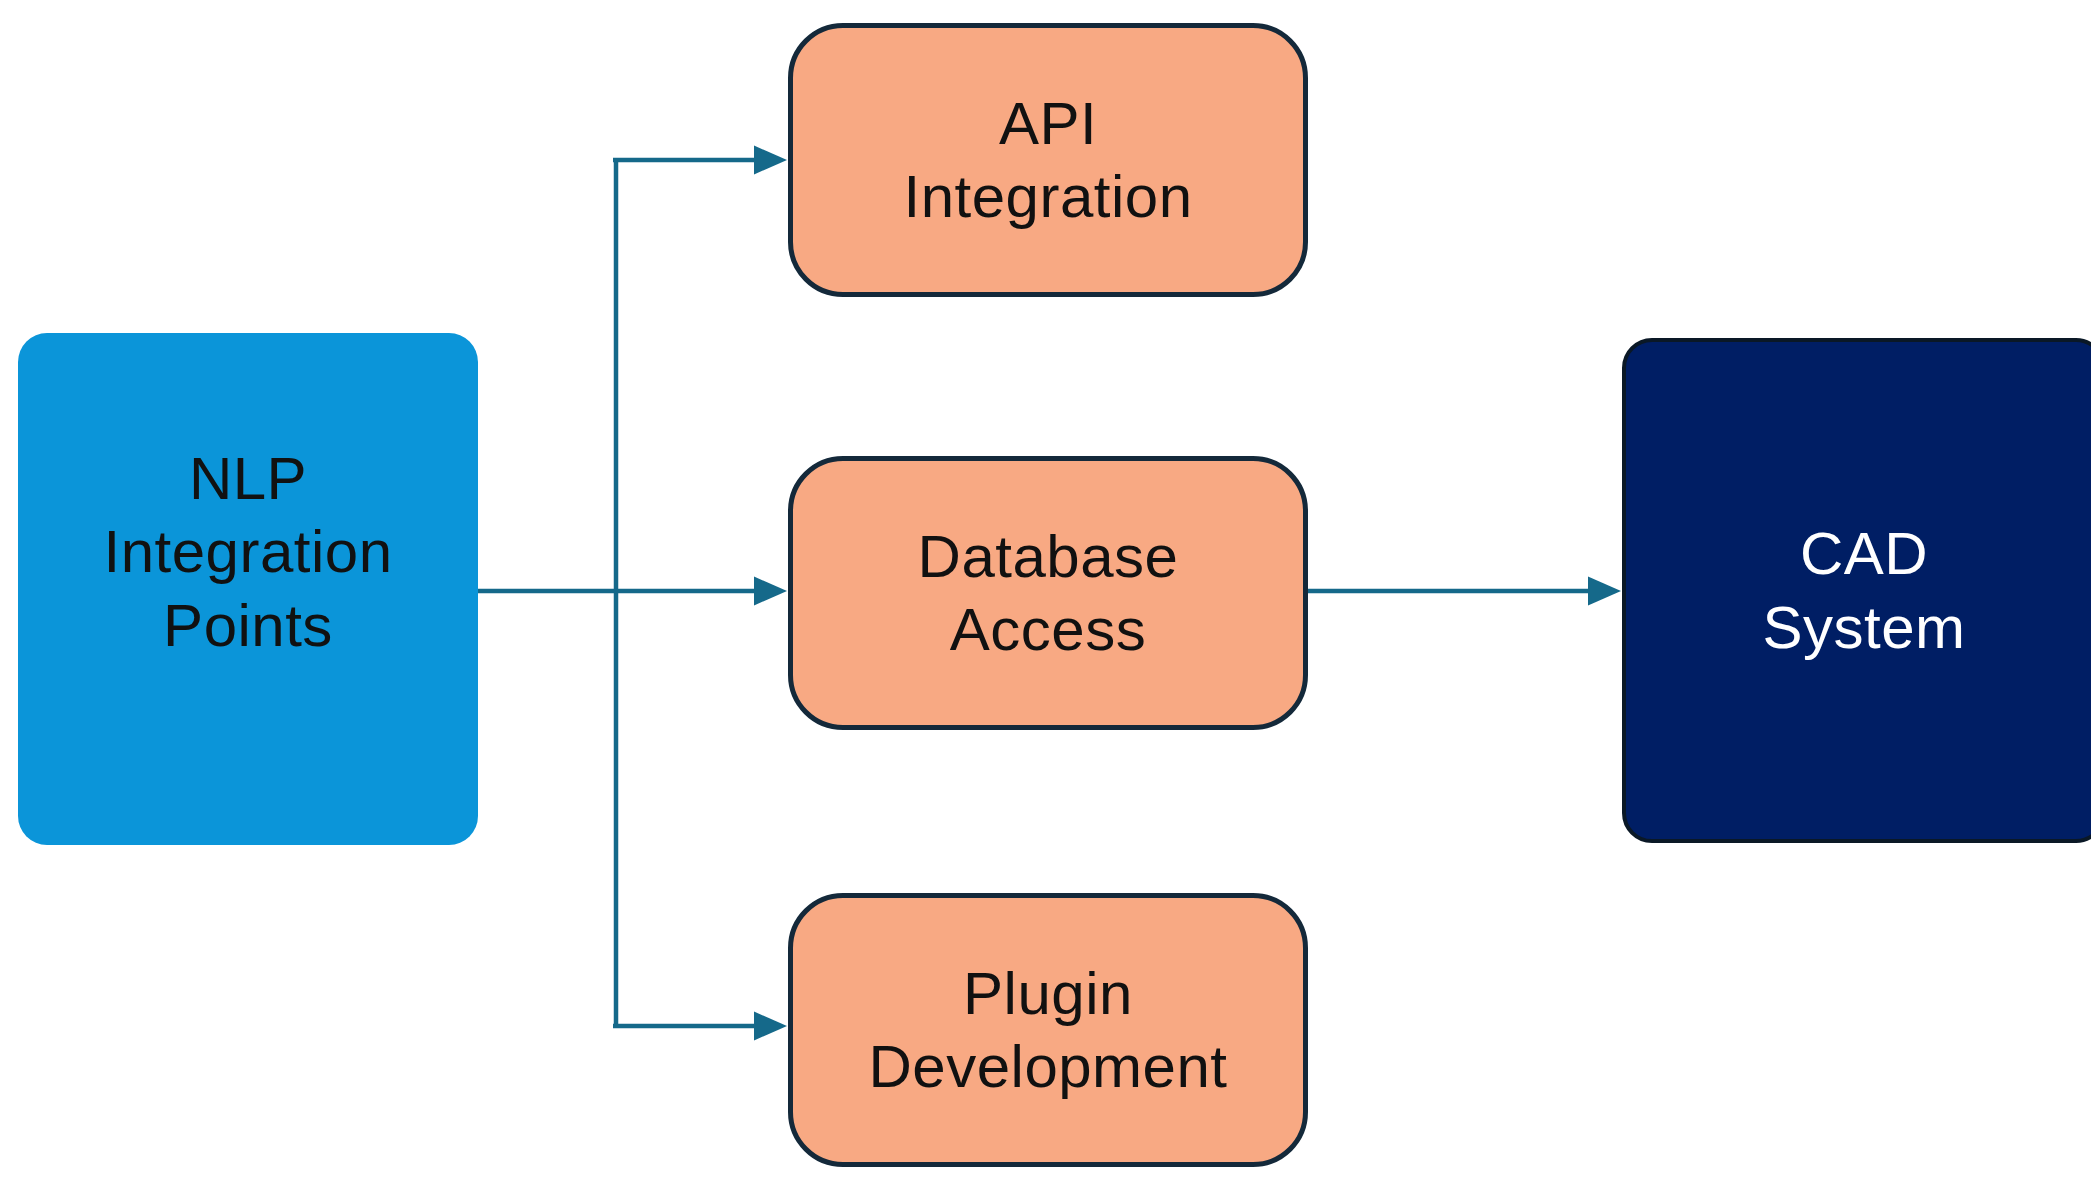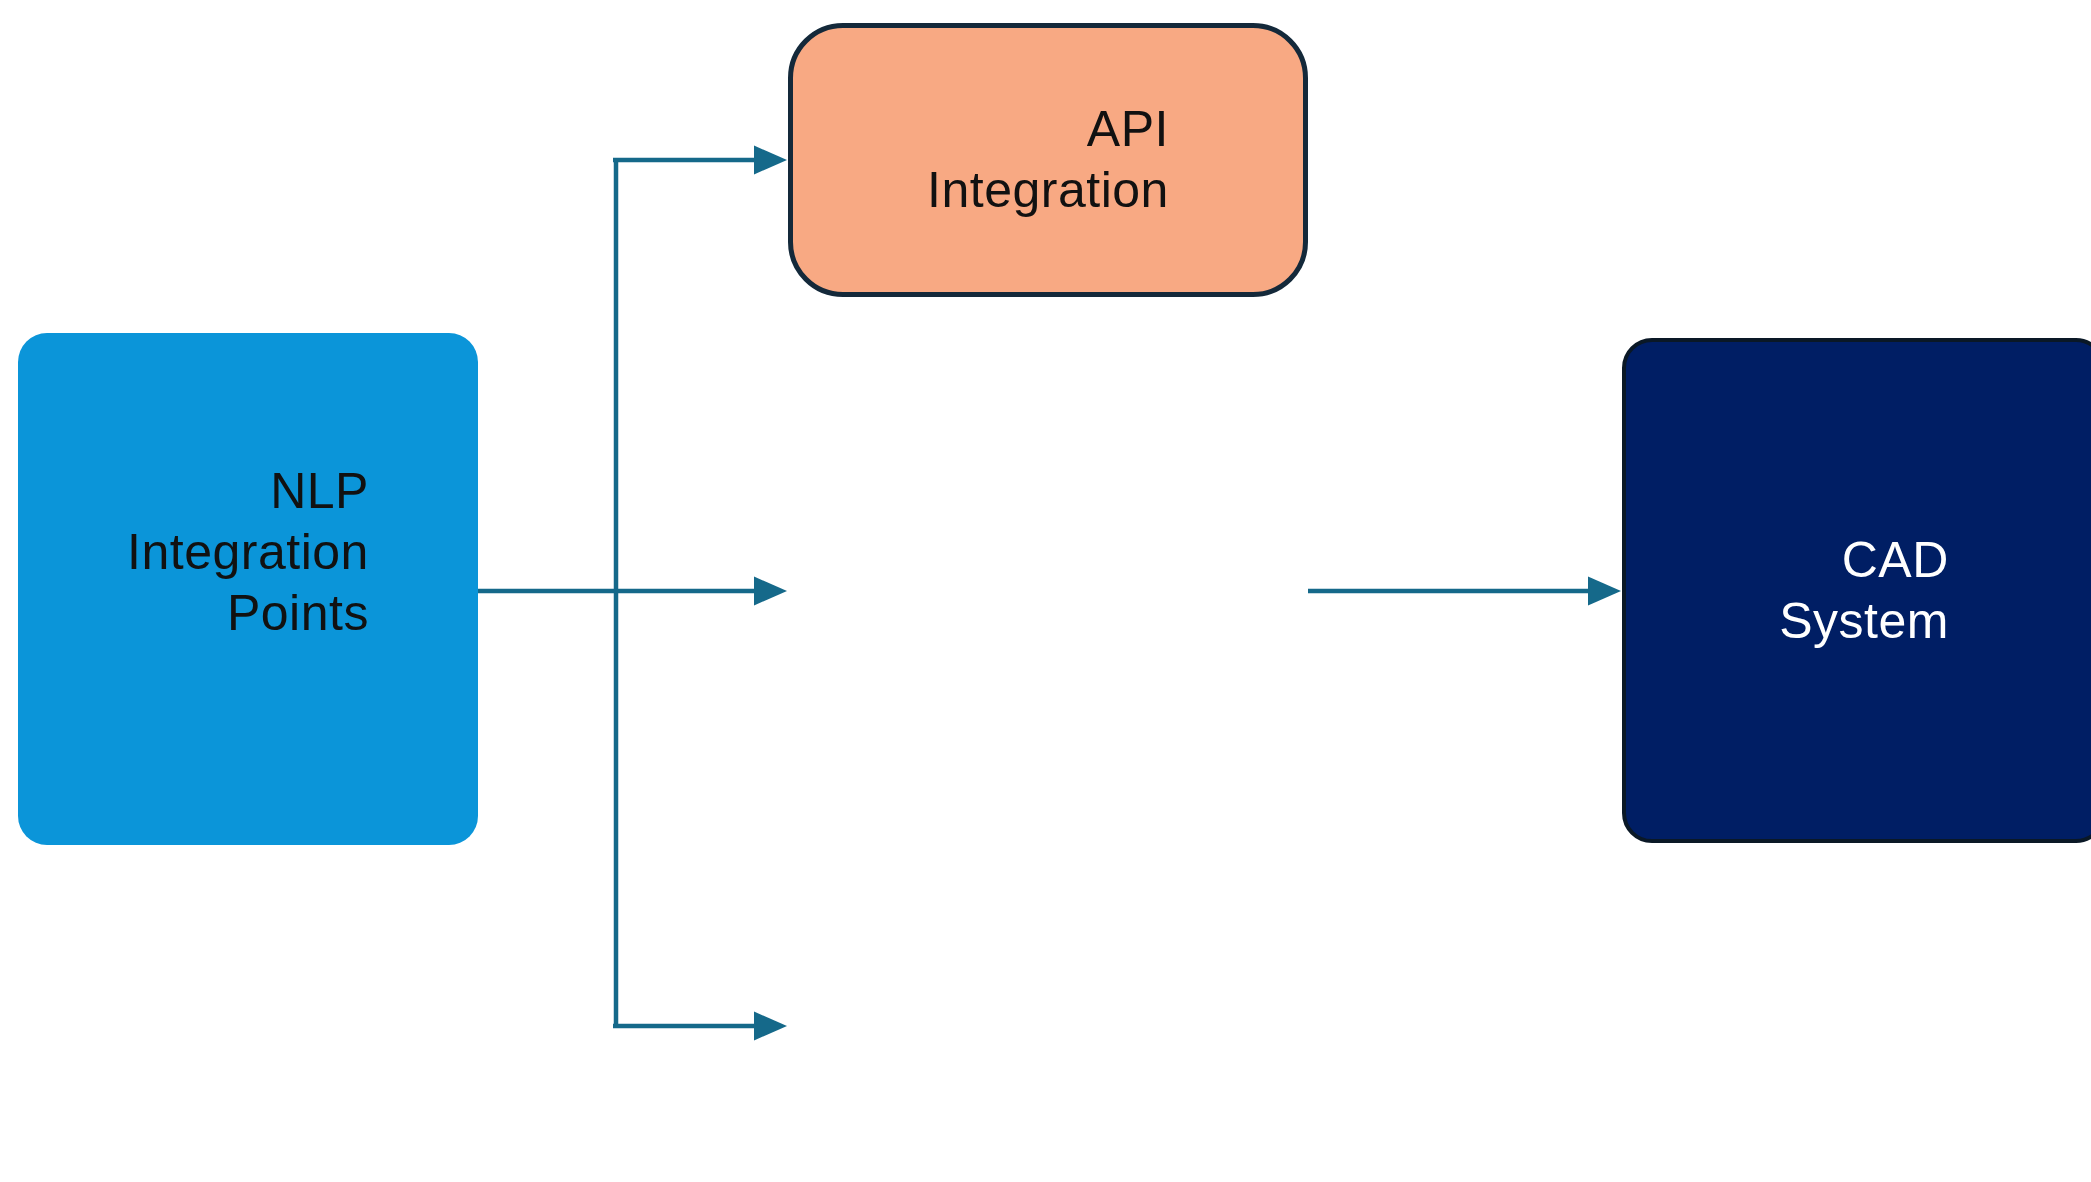--- a/index.html
+++ b/index.html
@@ -49,10 +49,9 @@
   }
   .label {
     white-space: pre-line;
-    font-size: 50px;
+    font-size: 60px;
     line-height: 1.22;
     letter-spacing: 0.5px;
-    text-align: right;
   }
   .node-nlp {
     left: 18px; top: 333px;

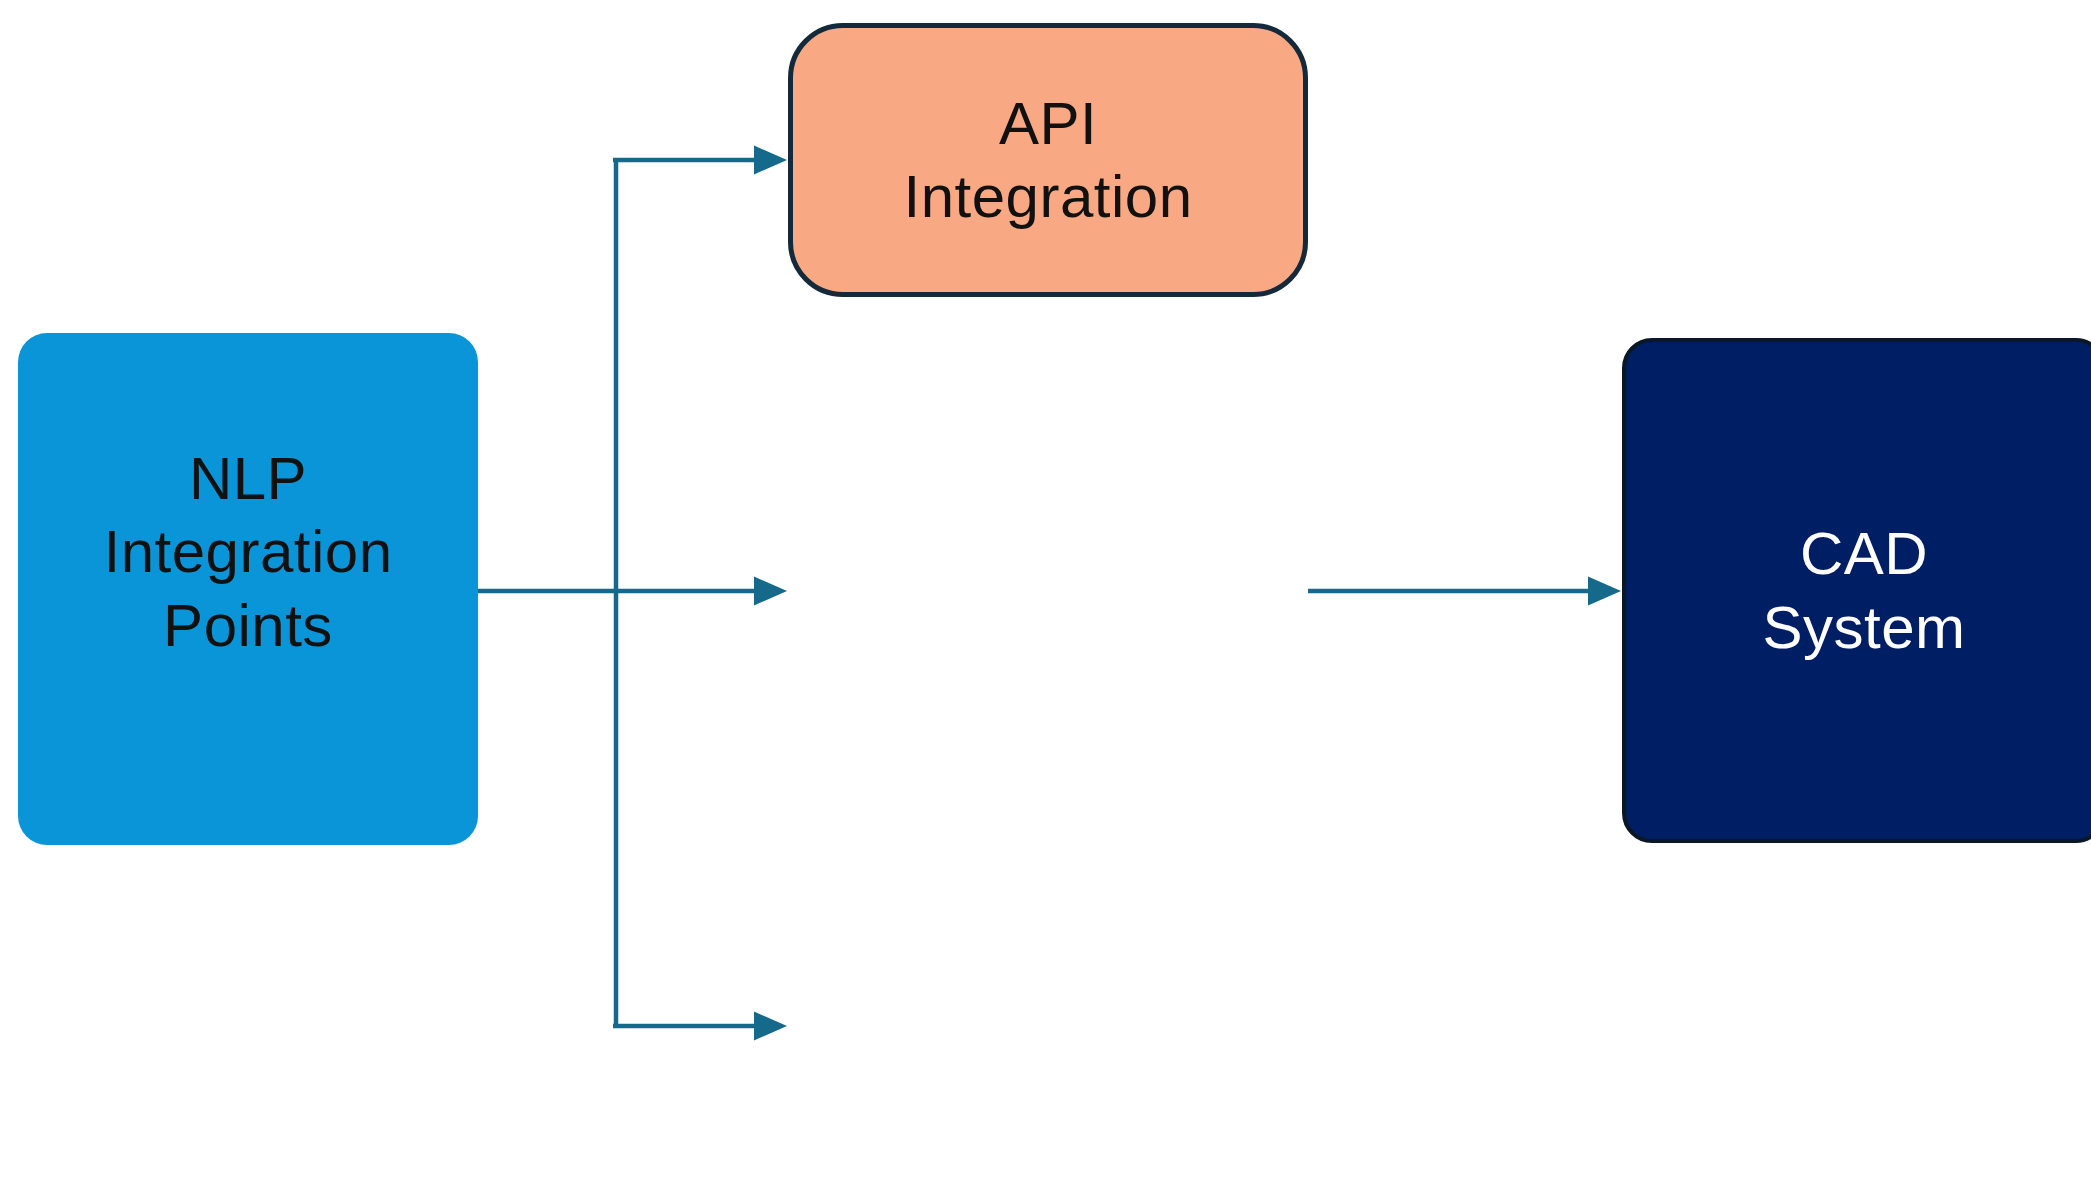--- a/index.html
+++ b/index.html
@@ -114,6 +114,10 @@
 Integration</span>
   </div>
 
+  <div class="node node-mid node-db">
+    <span class="label">Database
+Access</span>
+  </div>
 
 
   <div class="node node-cad">

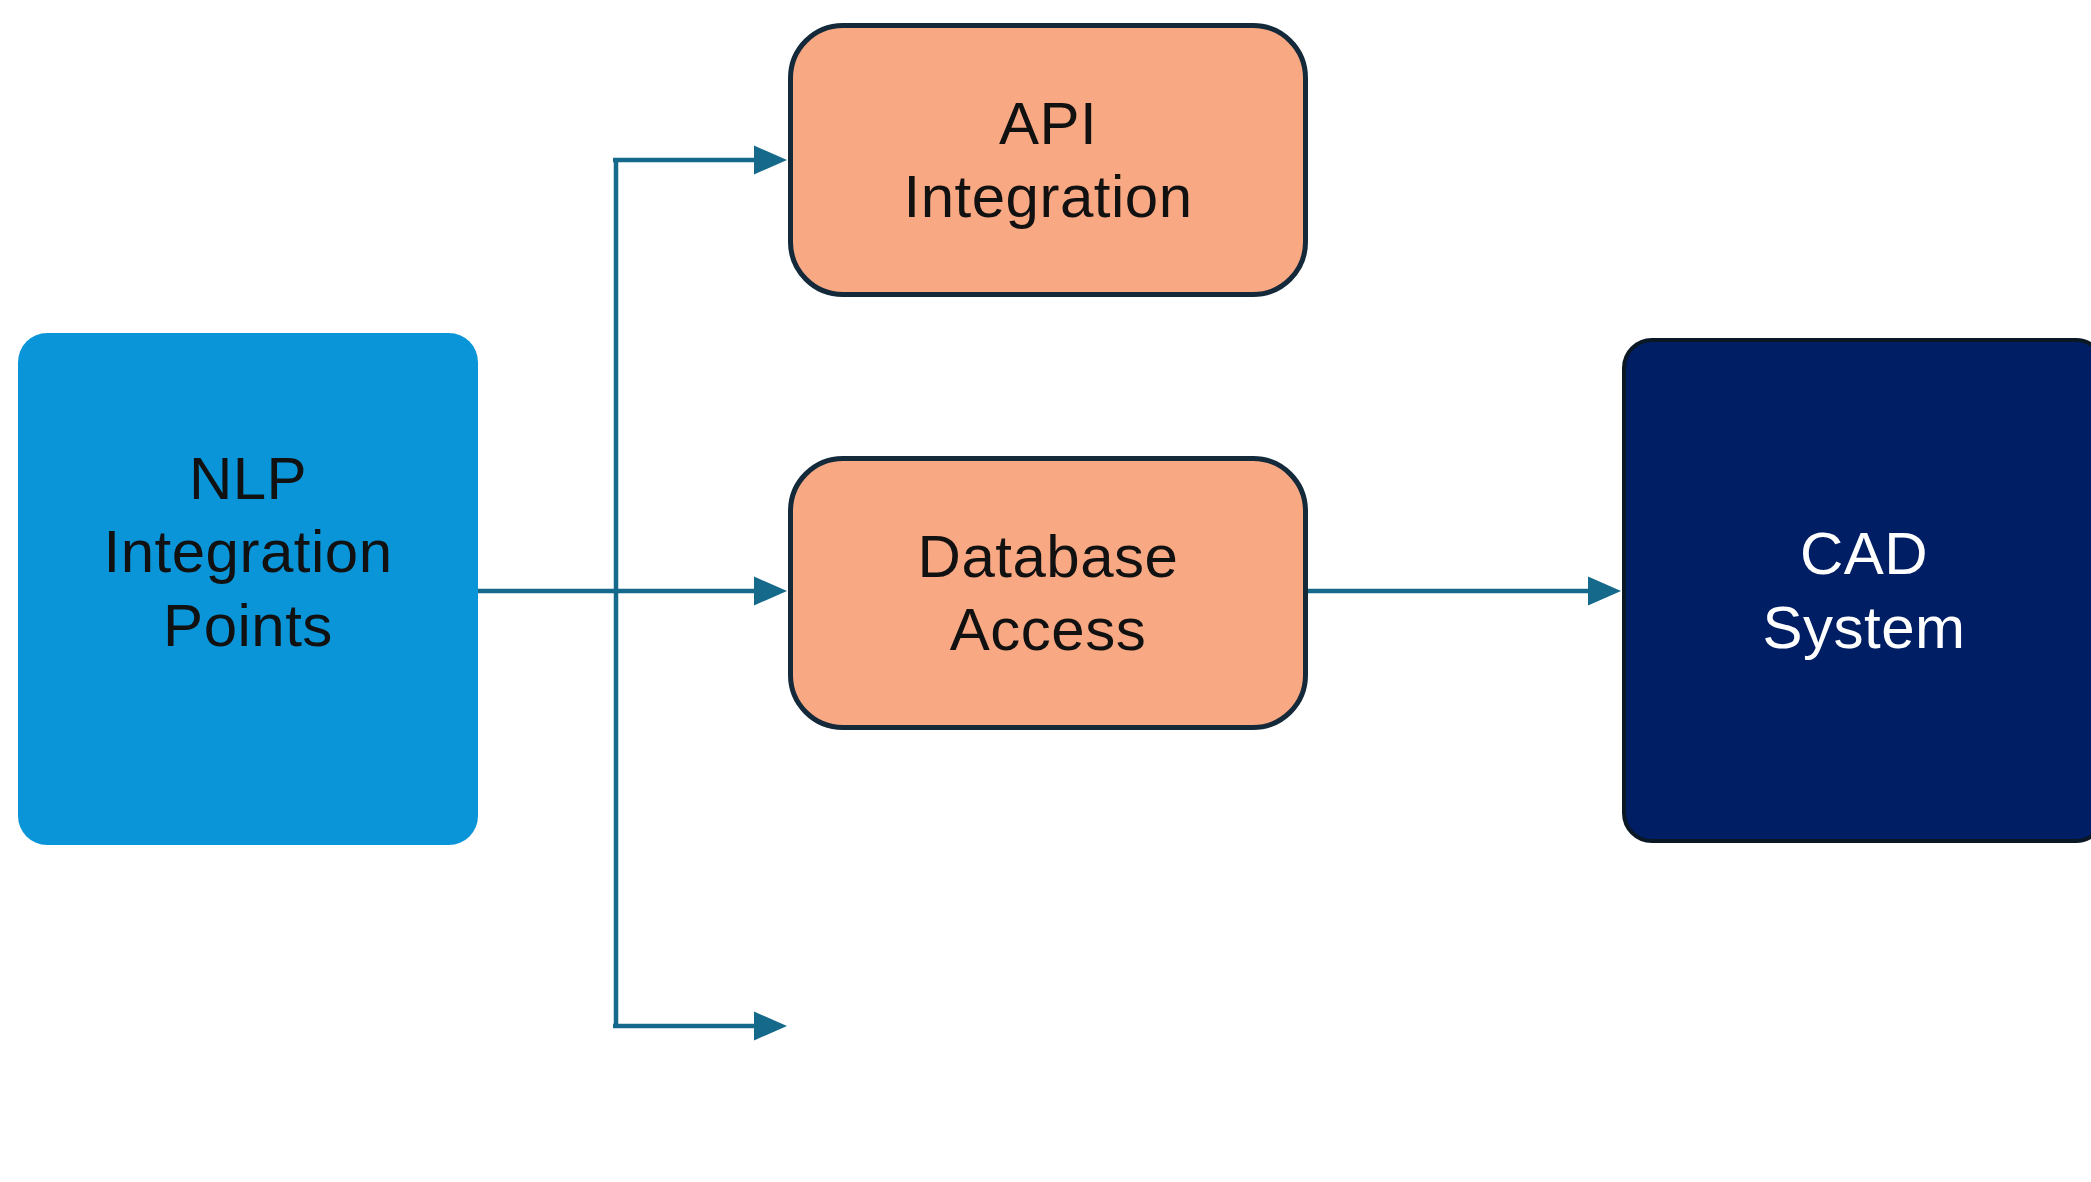--- a/index.html
+++ b/index.html
@@ -119,6 +119,10 @@
 Access</span>
   </div>
 
+  <div class="node node-mid node-plugin">
+    <span class="label">Plugin
+Development</span>
+  </div>
 
   <div class="node node-cad">
     <span class="label">CAD

